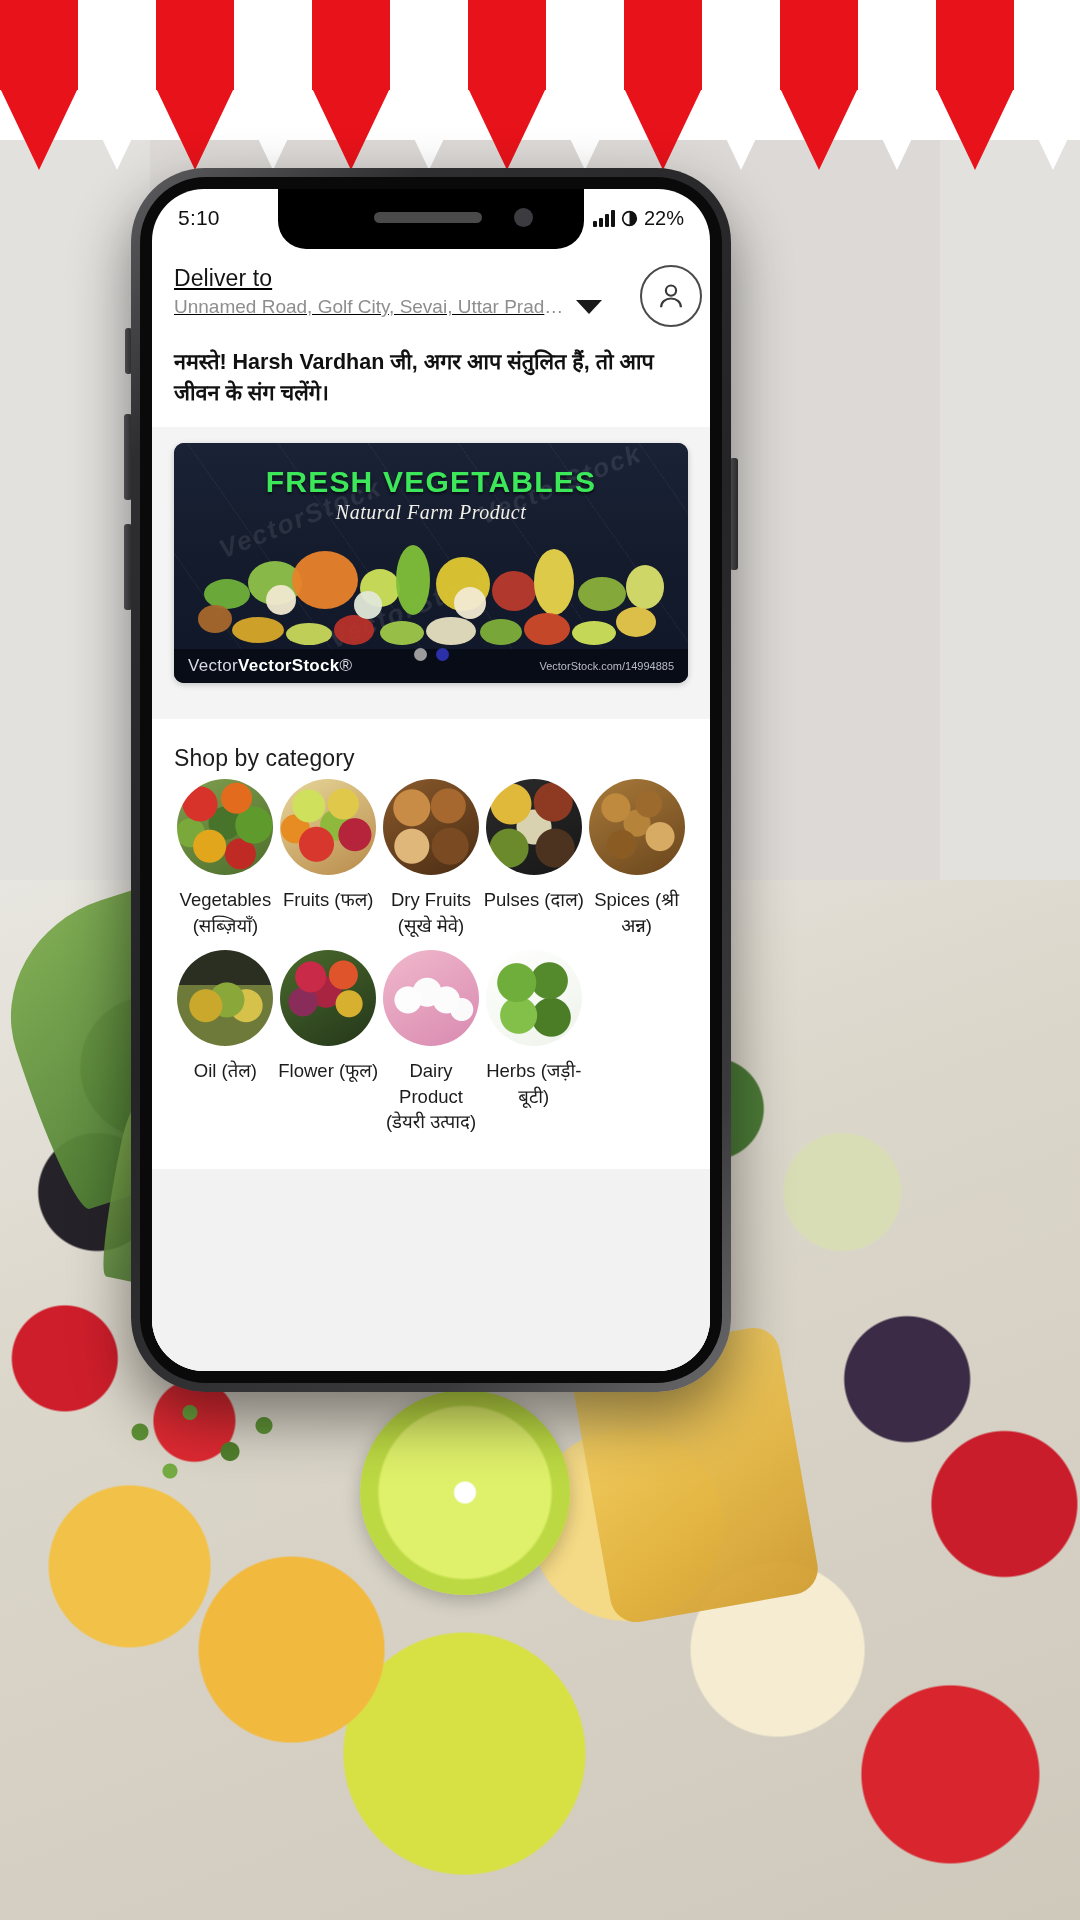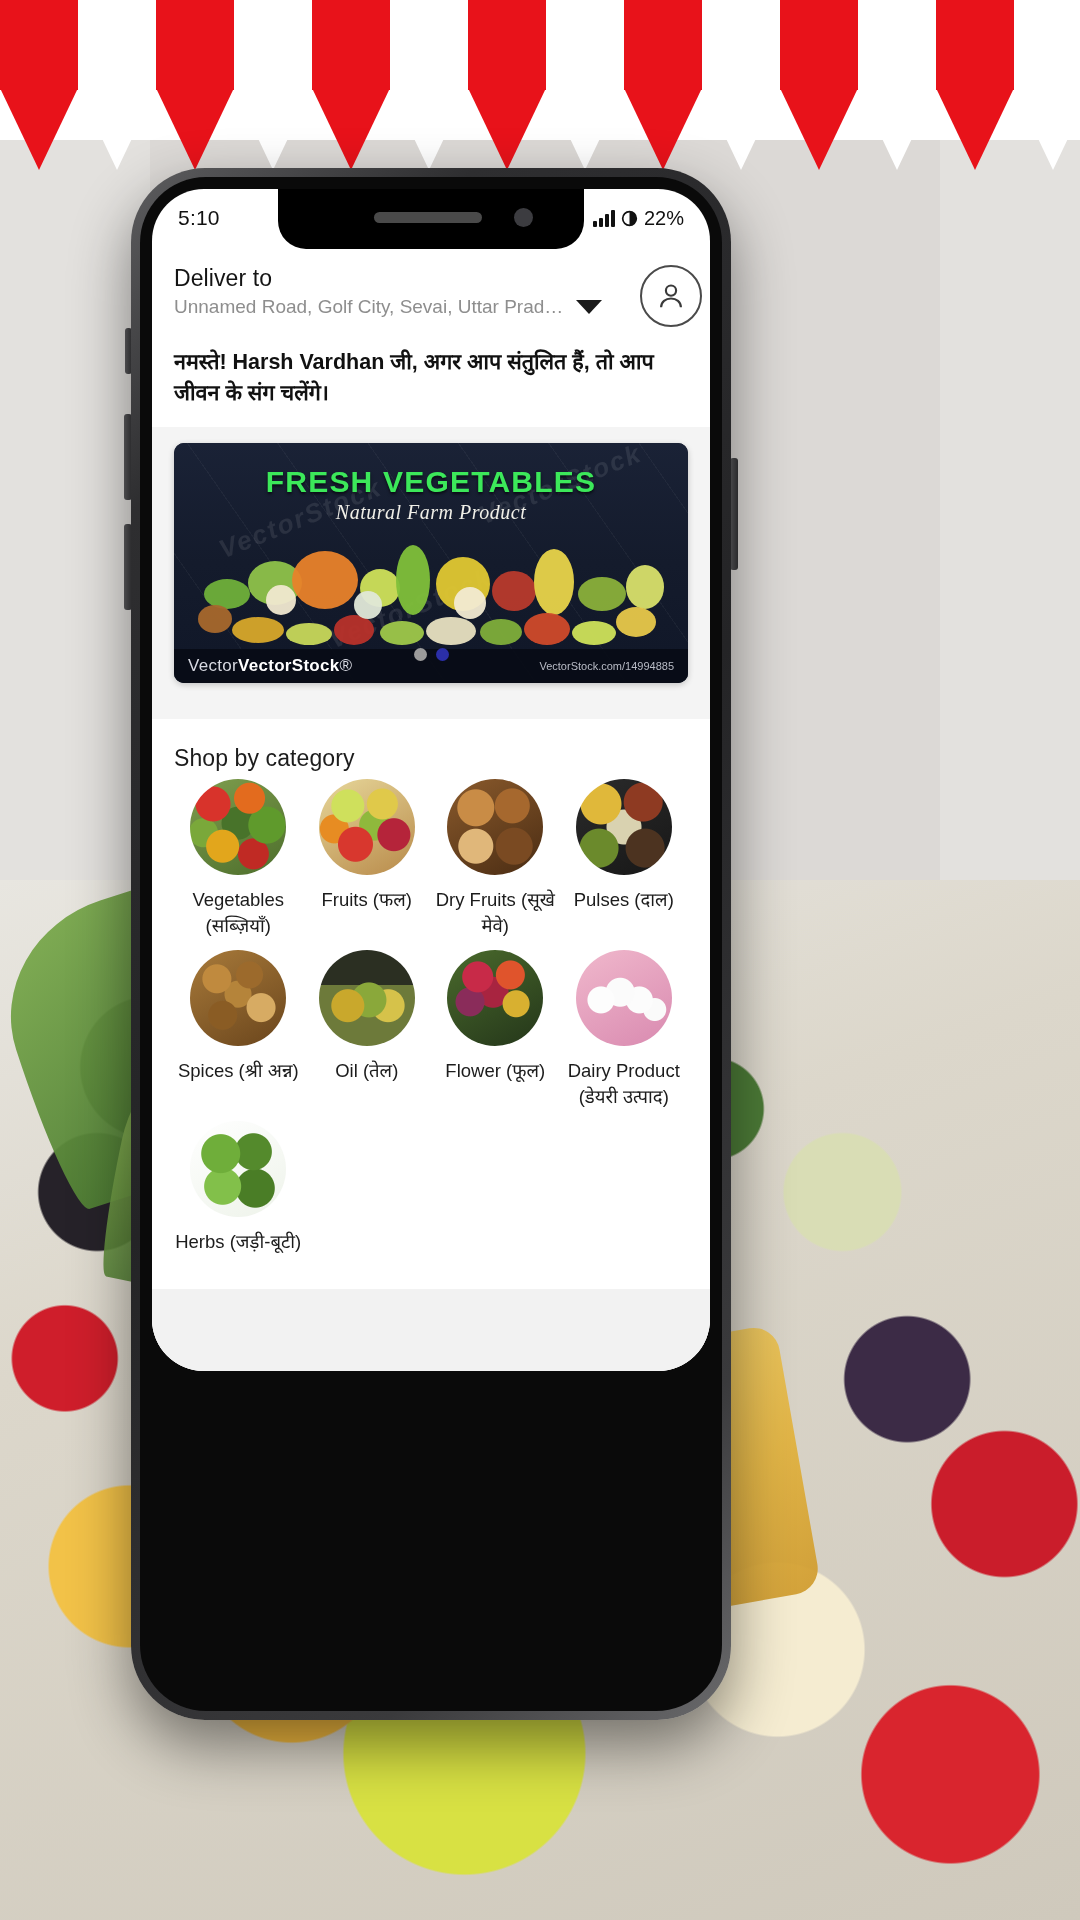--- a/index.html
+++ b/index.html
@@ -103,7 +103,7 @@
   
   .phone-wrap {
     position: absolute; left: 131px; top: 168px;
-    width: 600px; height: 1552px;
+    width: 600px; height: 1224px;
   }
   .phone-shadow {
     position: absolute; inset: 0;

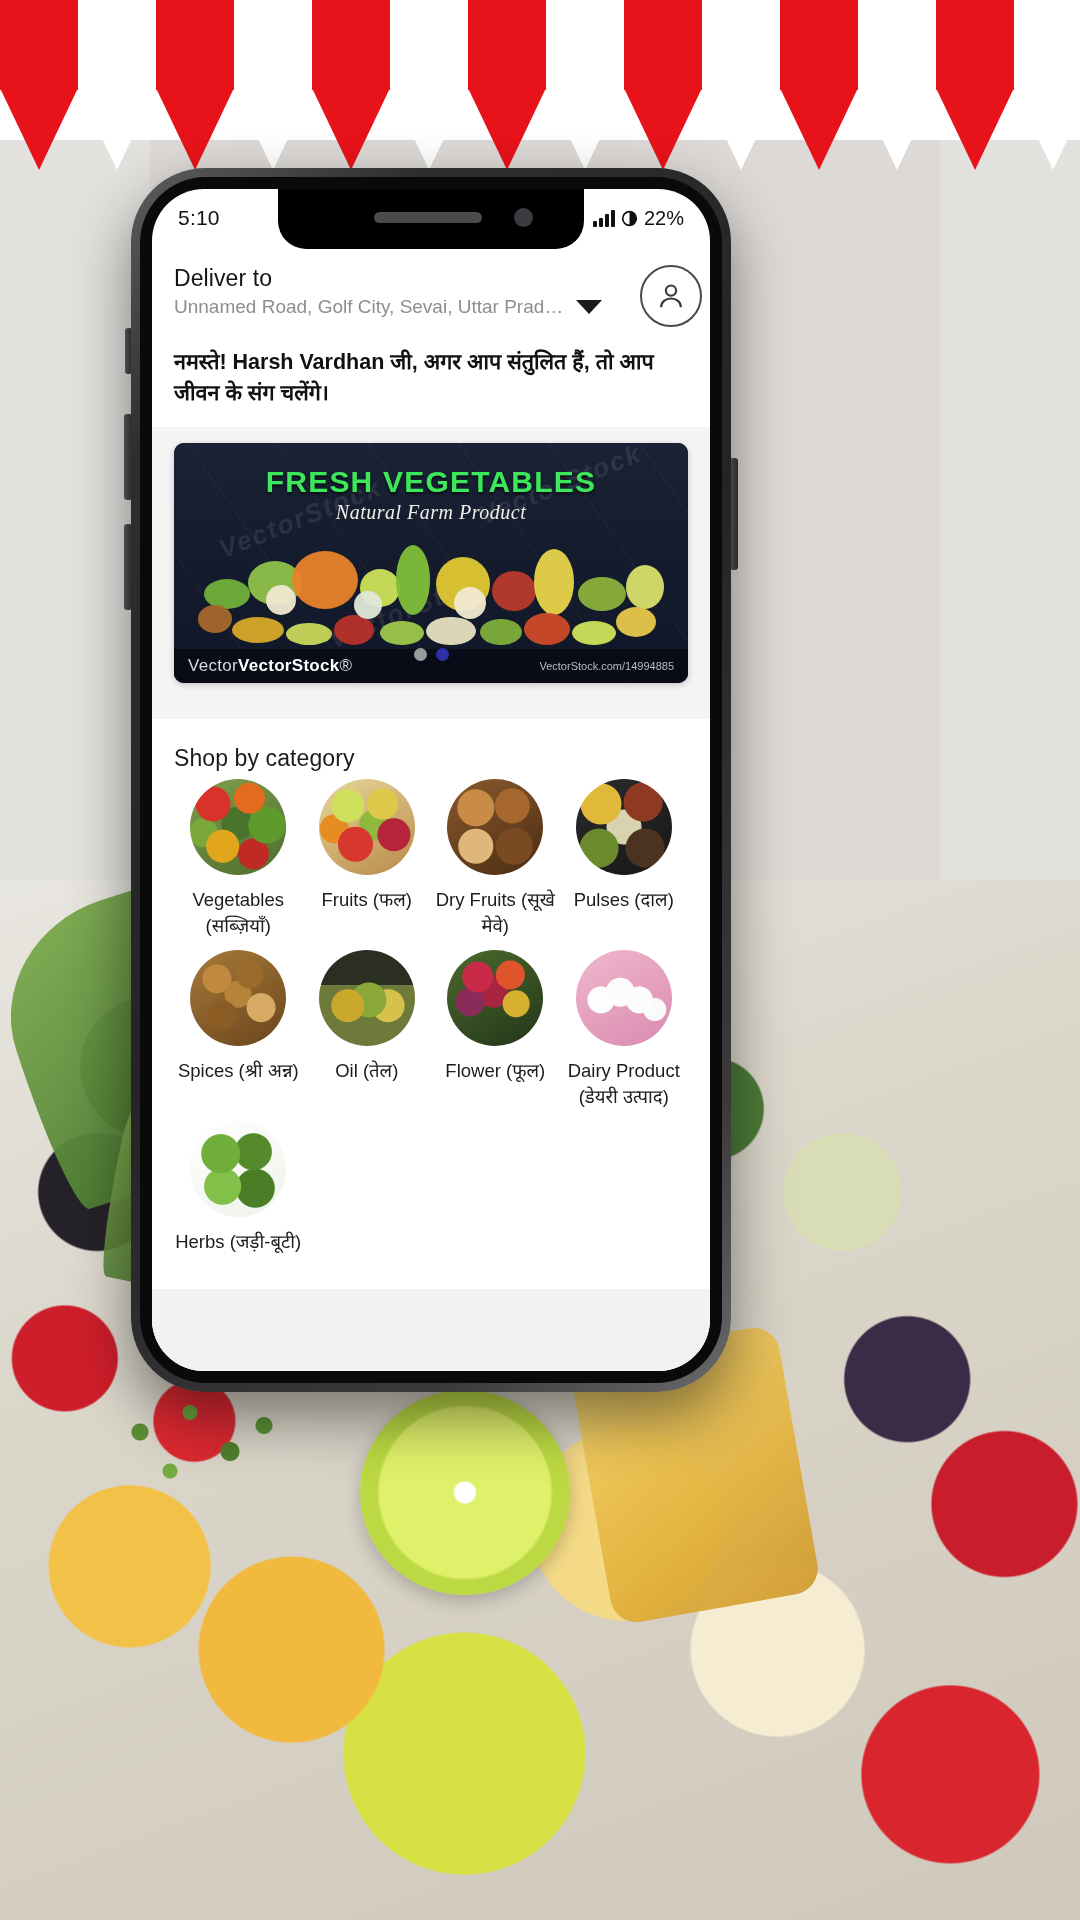--- a/index.html
+++ b/index.html
@@ -178,6 +178,7 @@
     background: #fff;
     display: flex; align-items: flex-start; justify-content: flex-start;
     z-index: 20;
+    text-decoration: underline;
   }
   .deliver-block { flex: 1; min-width: 0; padding-top: 2px; }
   .deliver-title { font-size: 23px; color: #141414; font-weight: 400; letter-spacing: .1px; }

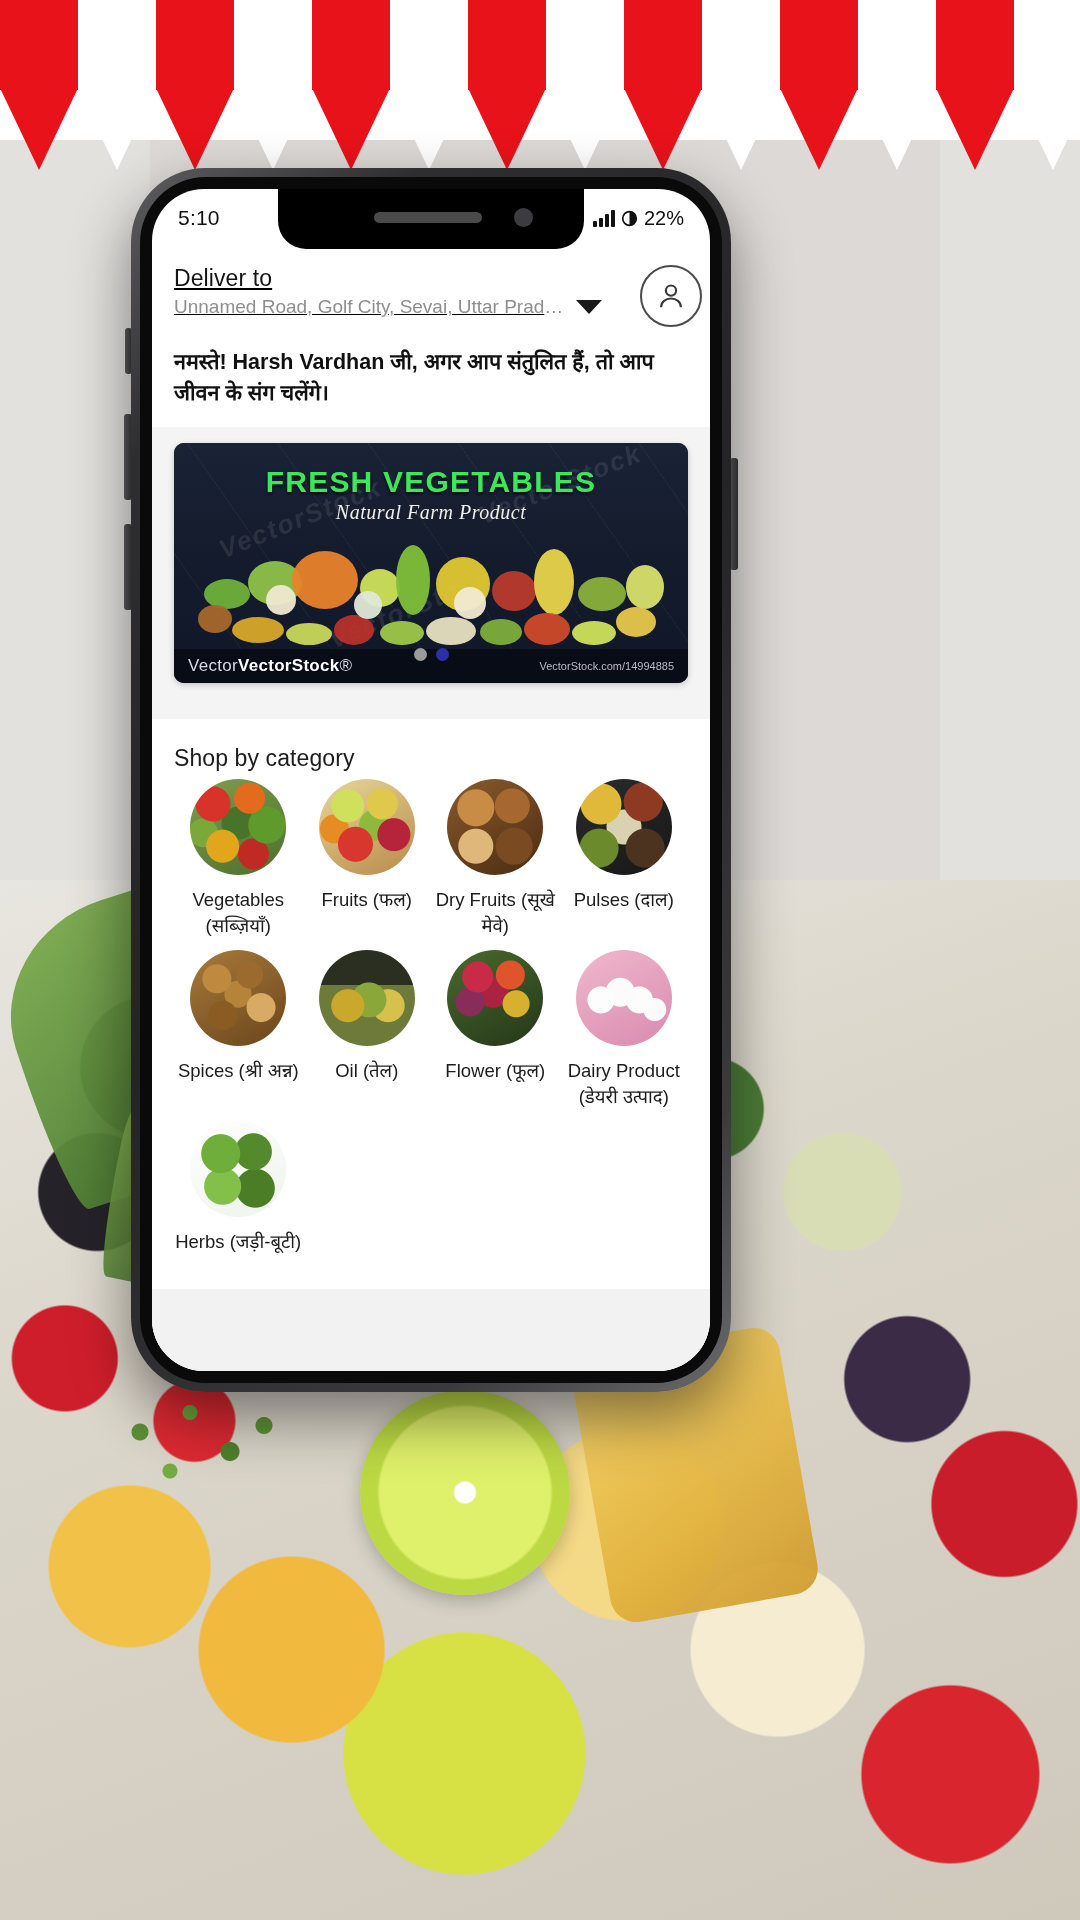--- a/index.html
+++ b/index.html
@@ -261,7 +261,7 @@
   
   .cat-sec { background: #fff; padding: 26px 22px 34px 22px; }
   .cat-heading { font-size: 23px; color: #1c1c1c; margin-bottom: 7px; letter-spacing: .1px; }
-  .cat-grid { display: grid; grid-template-columns: repeat(4, 1fr); row-gap: 12px; }
+  .cat-grid { display: grid; grid-template-columns: repeat(5, 1fr); row-gap: 12px; }
   .cat-item { display: flex; flex-direction: column; align-items: center; }
   .cat-circle {
     width: 96px; height: 96px; border-radius: 50%; overflow: hidden;

